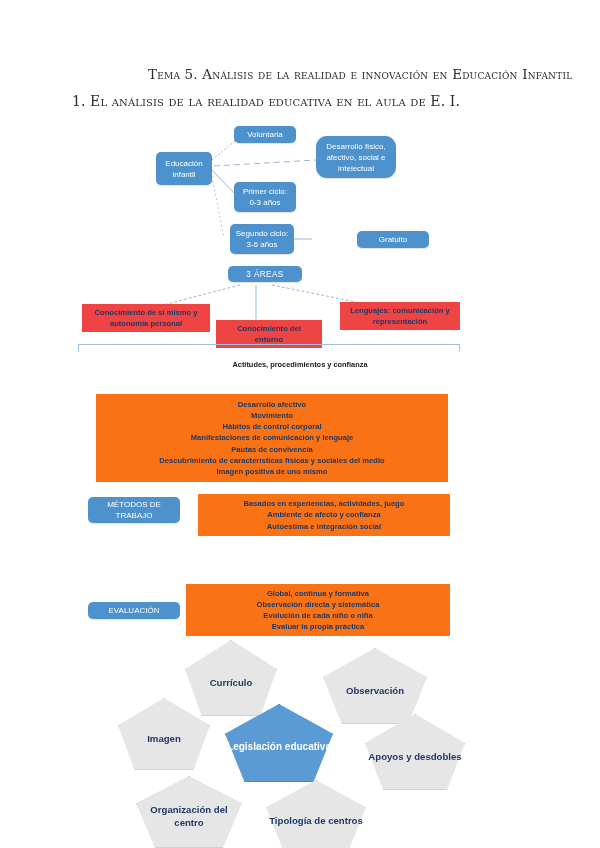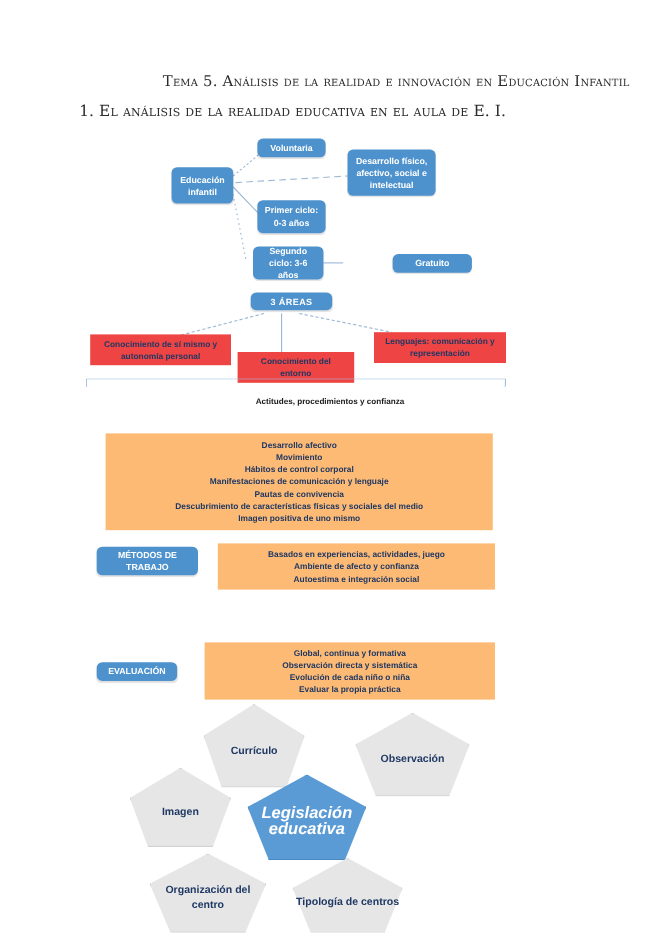--- a/index.html
+++ b/index.html
@@ -33,7 +33,7 @@
 
   .blue{
     background:#4d92cd;color:#ffffff;border-radius:5px;
-    font-size:8px;font-weight:700;line-height:11px;
+    font-size:8px;font-weight:400;line-height:11px;
     padding:3px 5px;box-shadow:0 1px 1px rgba(0,0,0,.12);
   }
   .grey{

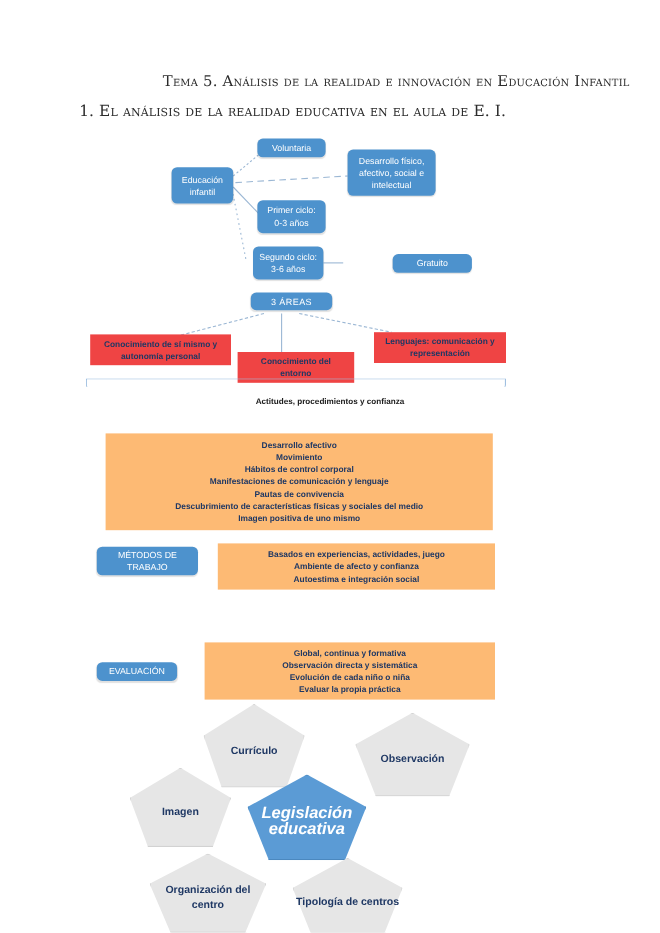--- a/index.html
+++ b/index.html
@@ -118,7 +118,7 @@
     <span>Voluntaria</span>
   </div>
 
-  <div class="node blue" style="left:316px;top:136px;width:80px;height:42px;">
+  <div class="node blue" style="left:316px;top:136px;width:80px;height:42px;border-radius:11px;">
     <span>Desarrollo físico, afectivo, social e intelectual</span>
   </div>
 

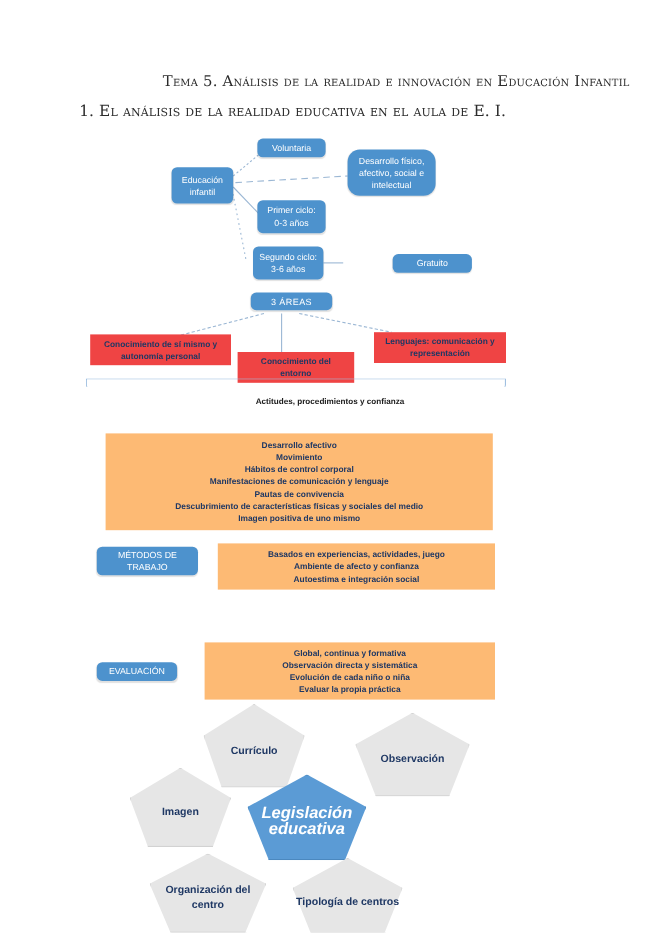--- a/index.html
+++ b/index.html
@@ -52,7 +52,7 @@
 
   
   .listblock{
-    position:absolute;background:#fdba74;color:#1f3864;
+    position:absolute;background:#f97316;color:#1f3864;
     font-size:7.6px;font-weight:700;line-height:11.2px;
     text-align:center;box-sizing:border-box;
     display:flex;flex-direction:column;justify-content:center;

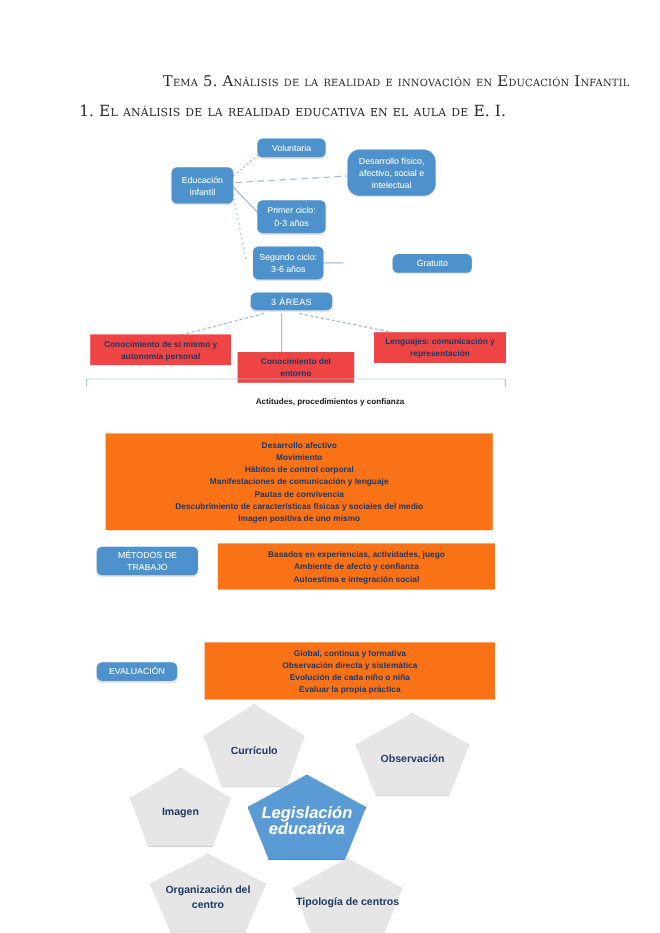--- a/index.html
+++ b/index.html
@@ -176,7 +176,7 @@
     <div>Autoestima e integración social</div>
   </div>
 
-  <div class="node blue" style="left:88px;top:602px;width:73px;height:17px;">
+  <div class="node blue" style="left:88px;top:602px;width:92px;height:17px;">
     <span>EVALUACIÓN</span>
   </div>
 

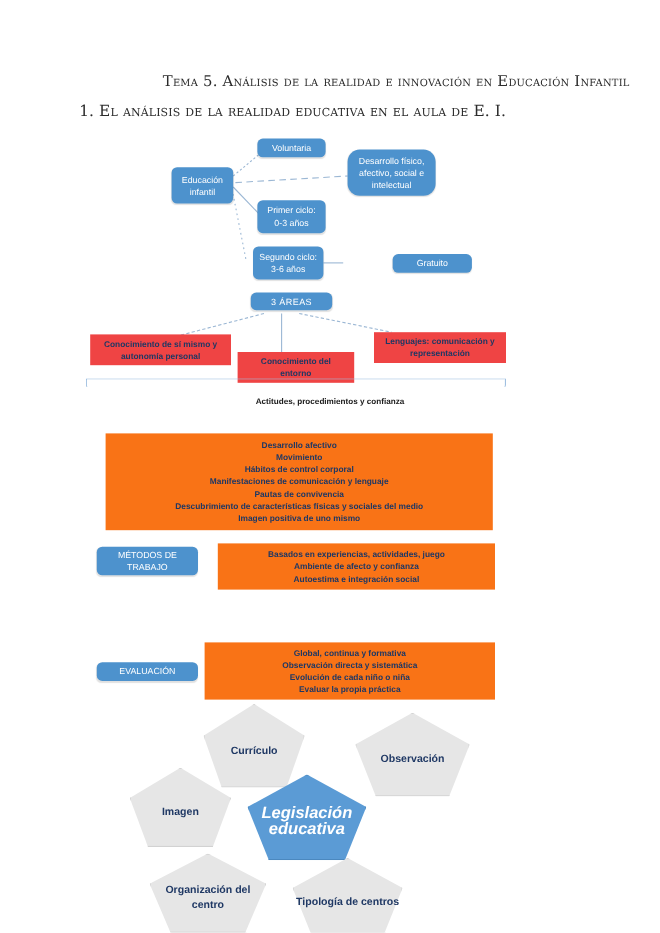--- a/index.html
+++ b/index.html
@@ -78,7 +78,7 @@
     font-size:9.6px;font-weight:700;line-height:13px;
     transform:translateY(4px);
   }
-  .pent.accent .lbl{color:#ffffff;font-size:15px;line-height:14px;font-style:italic;}
+  .pent.accent .lbl{color:#ffffff;font-size:10px;line-height:14px;}
   .pent .shadow{
     position:absolute;inset:2px 0 -2px 2px;
     clip-path:polygon(50% 0%, 100% 38%, 82% 100%, 18% 100%, 0% 38%);

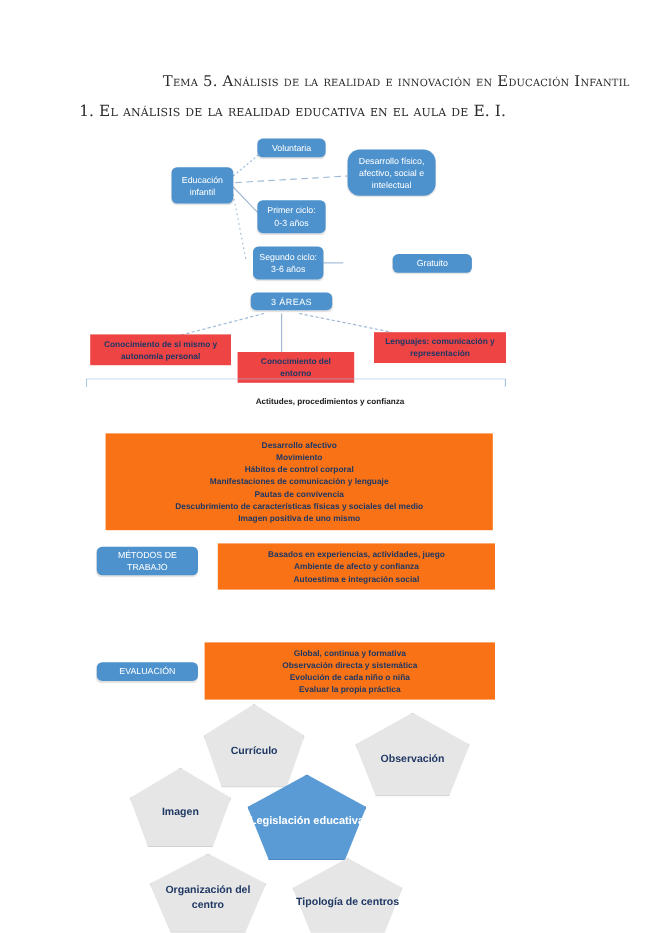--- a/index.html
+++ b/index.html
@@ -211,6 +211,11 @@
     <div class="lbl">Legislación educativa</div>
   </div>
 
+  <div class="pent" style="left:365px;top:714px;width:100px;height:76px;">
+    <div class="shadow"></div>
+    <div class="shape"></div>
+    <div class="lbl">Apoyos y desdobles</div>
+  </div>
 
   <div class="pent" style="left:136px;top:776px;width:106px;height:72px;">
     <div class="shadow"></div>

